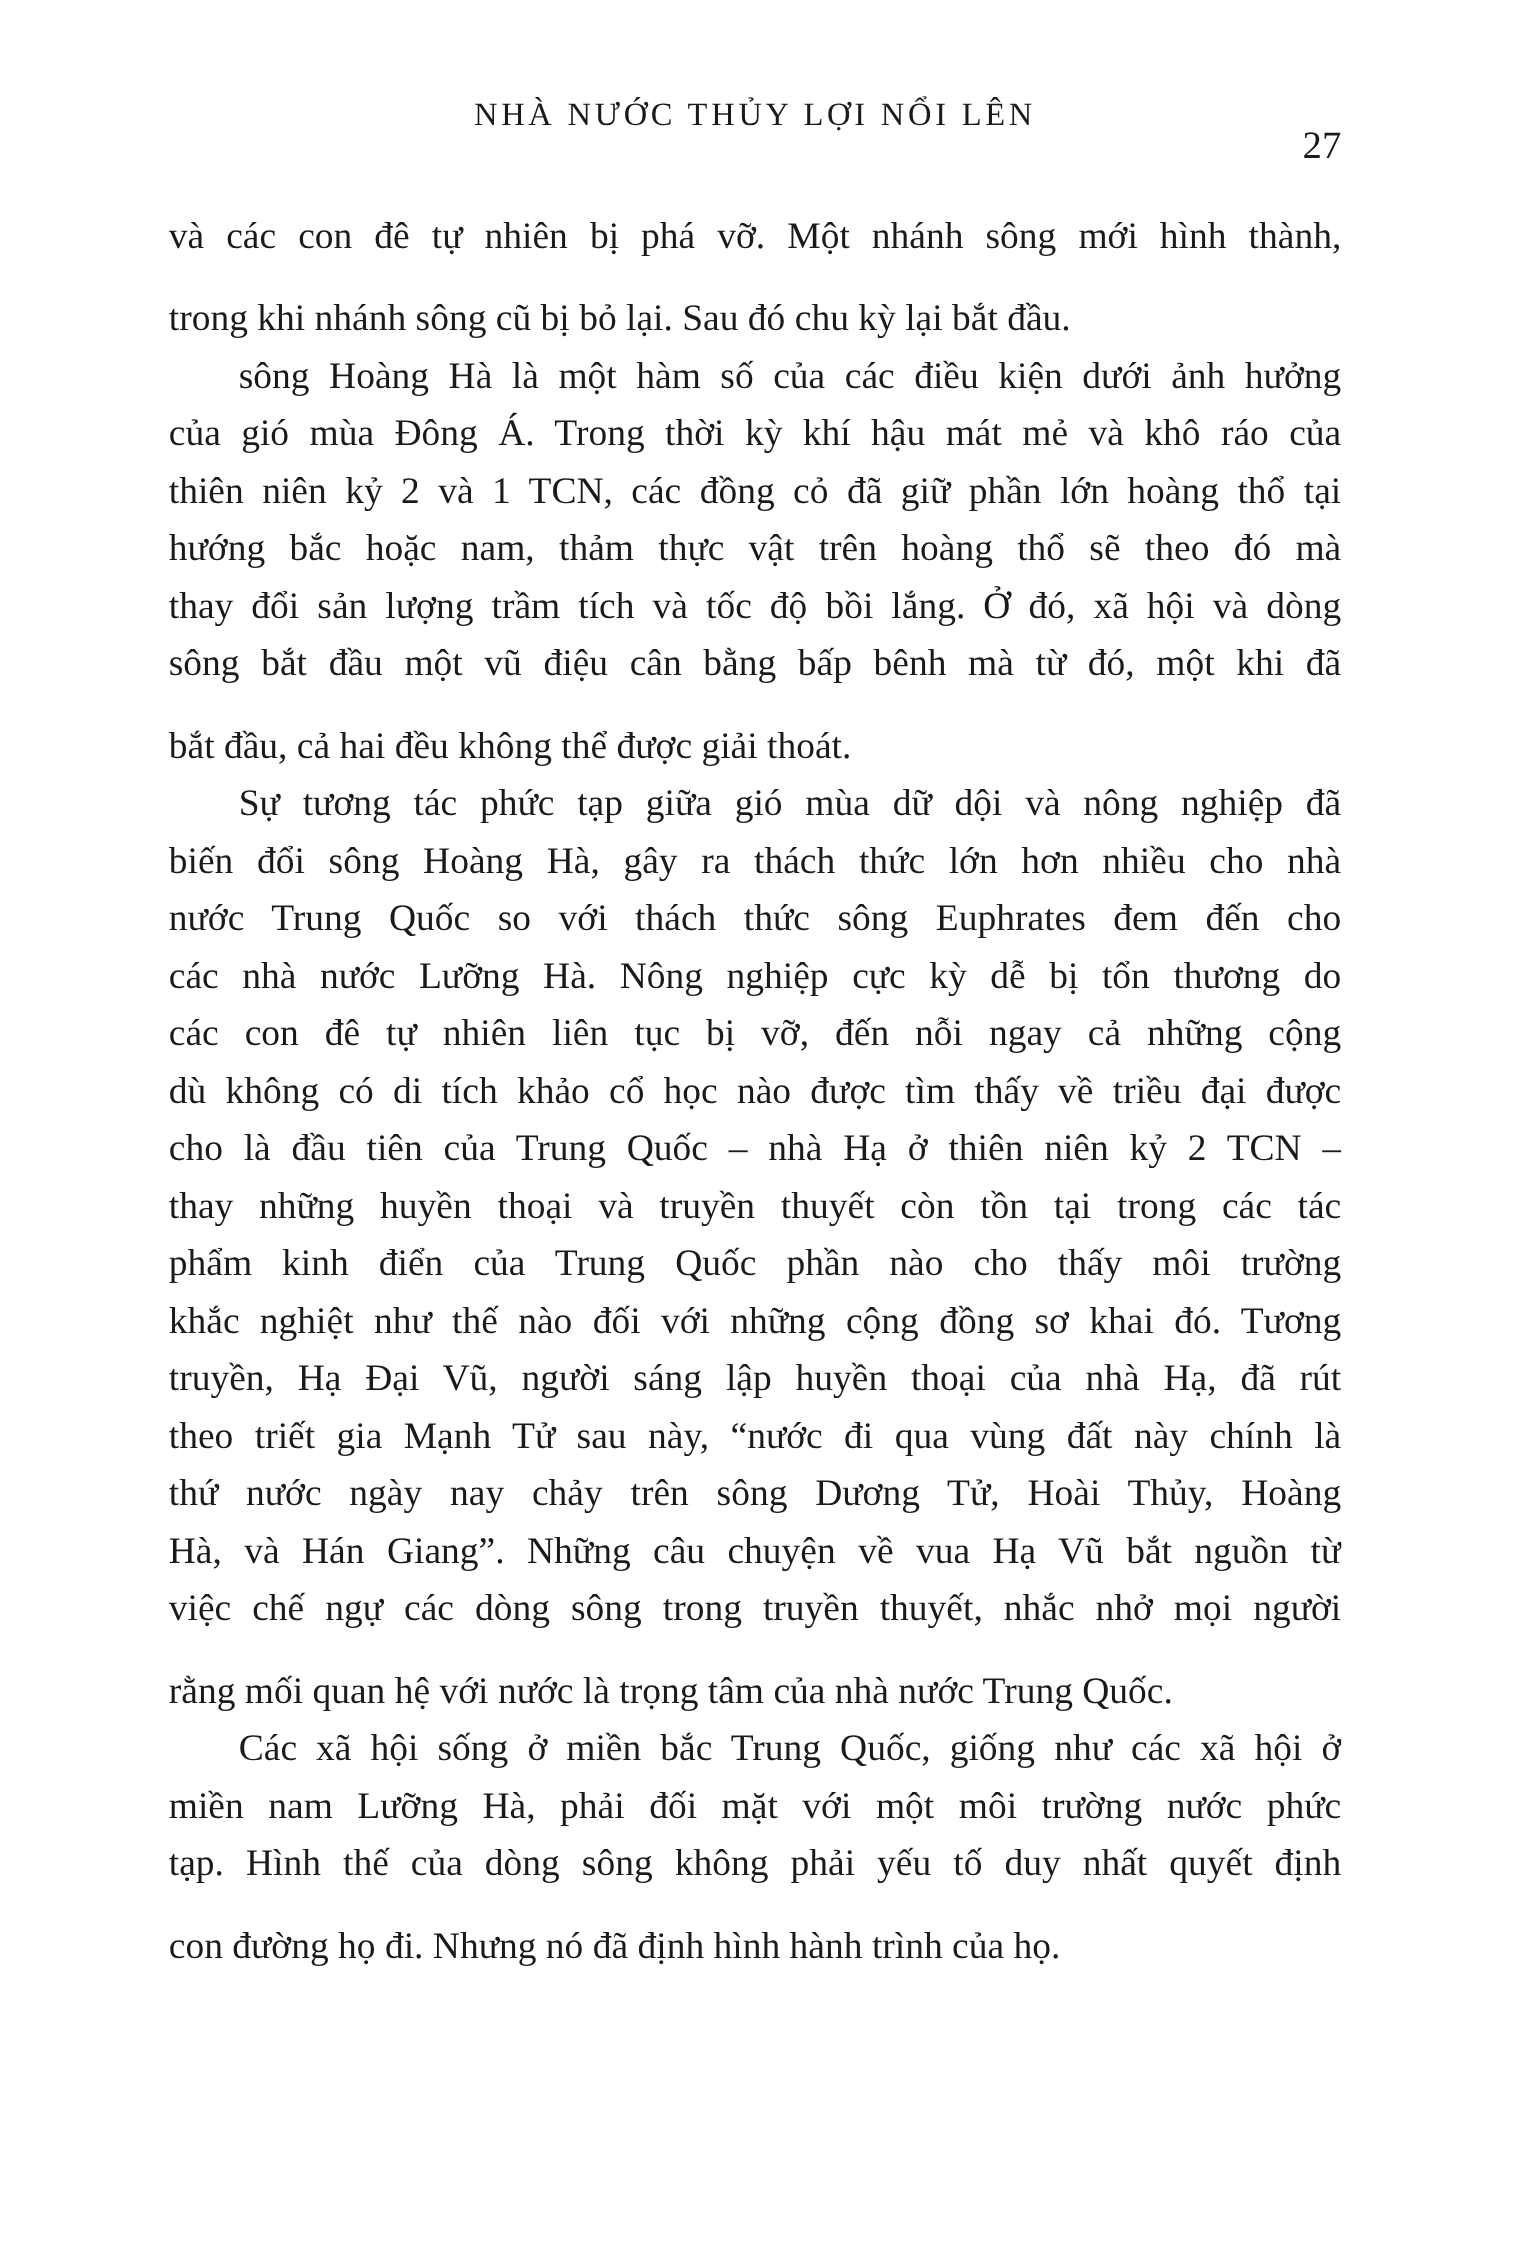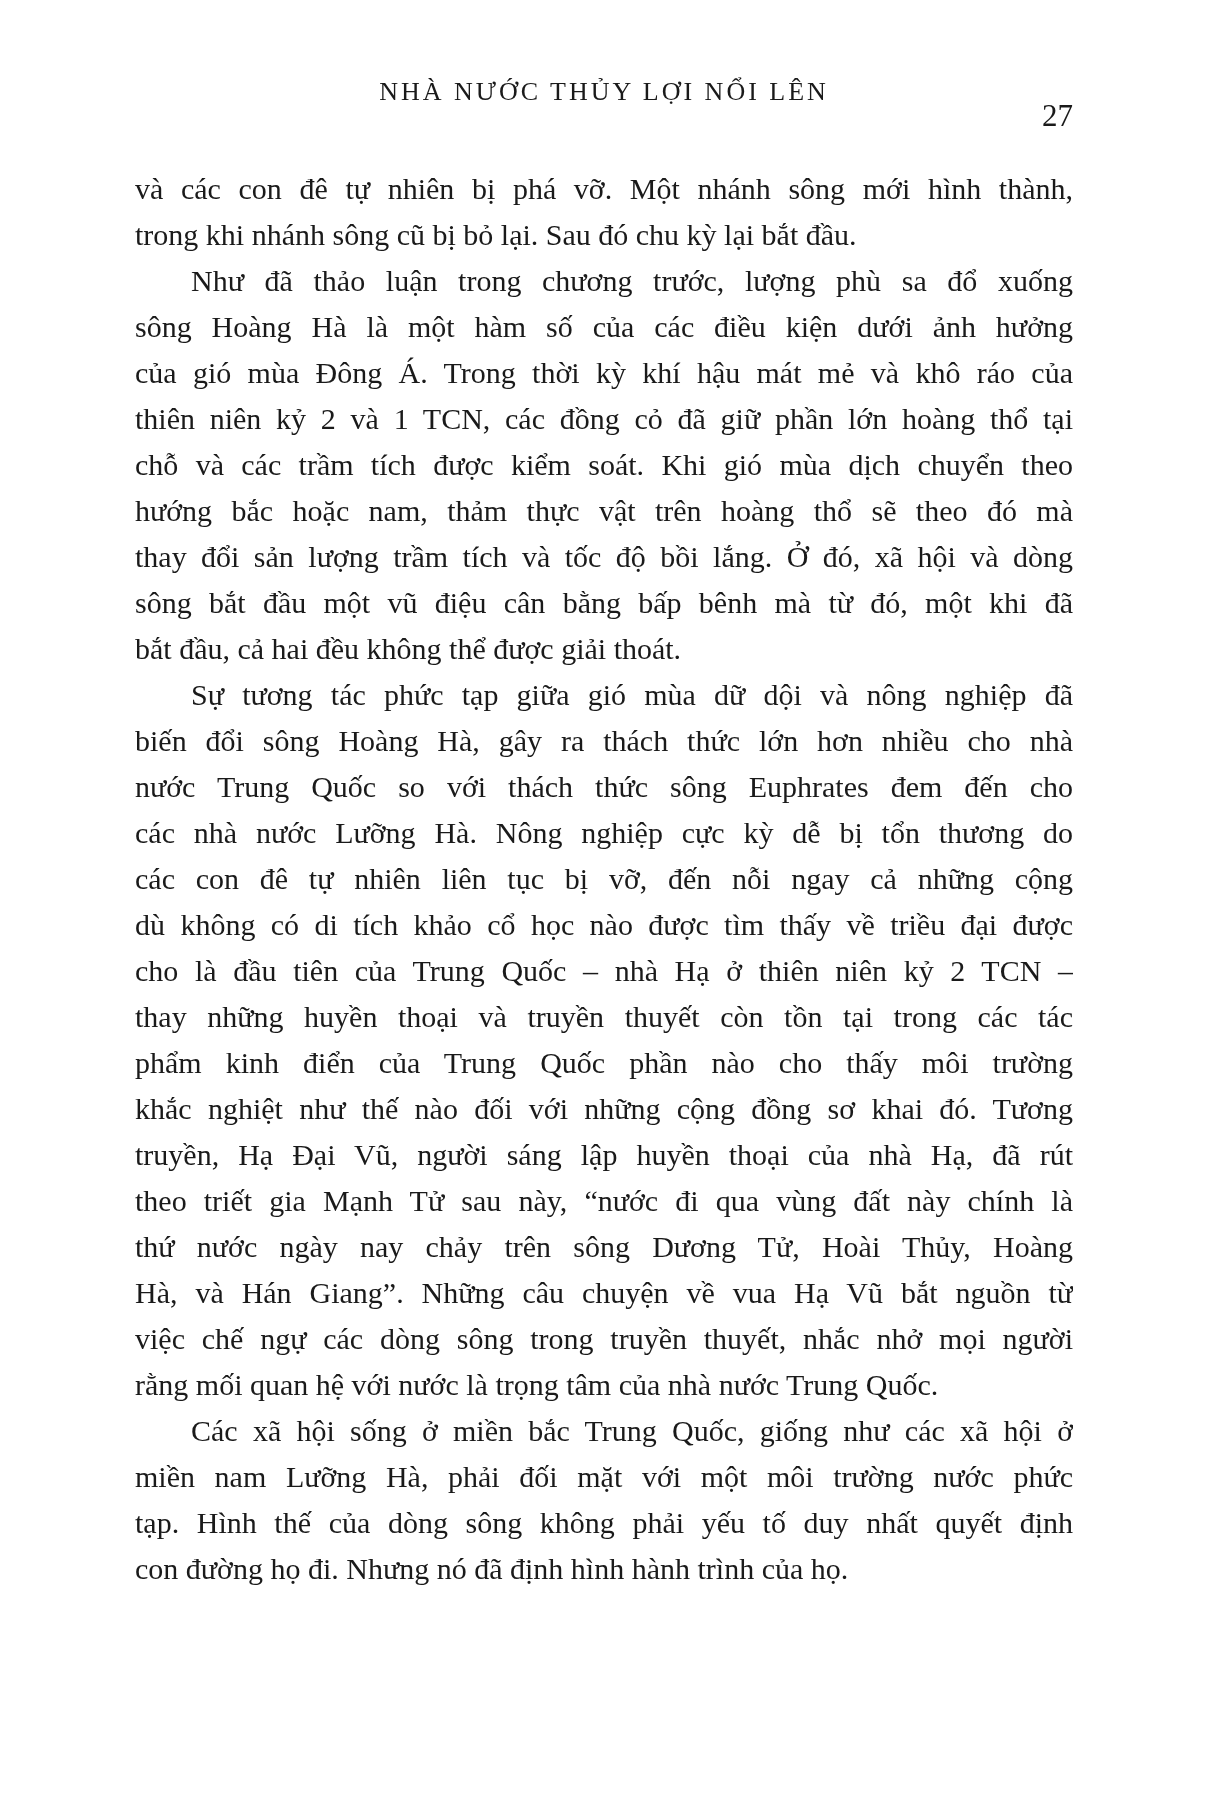--- a/index.html
+++ b/index.html
@@ -67,6 +67,7 @@
   .line.para-last {
     text-align: left;
     text-align-last: left;
+    margin-top: 20px;
   }
   .para.indent .line:first-child {
     text-indent: 56px;

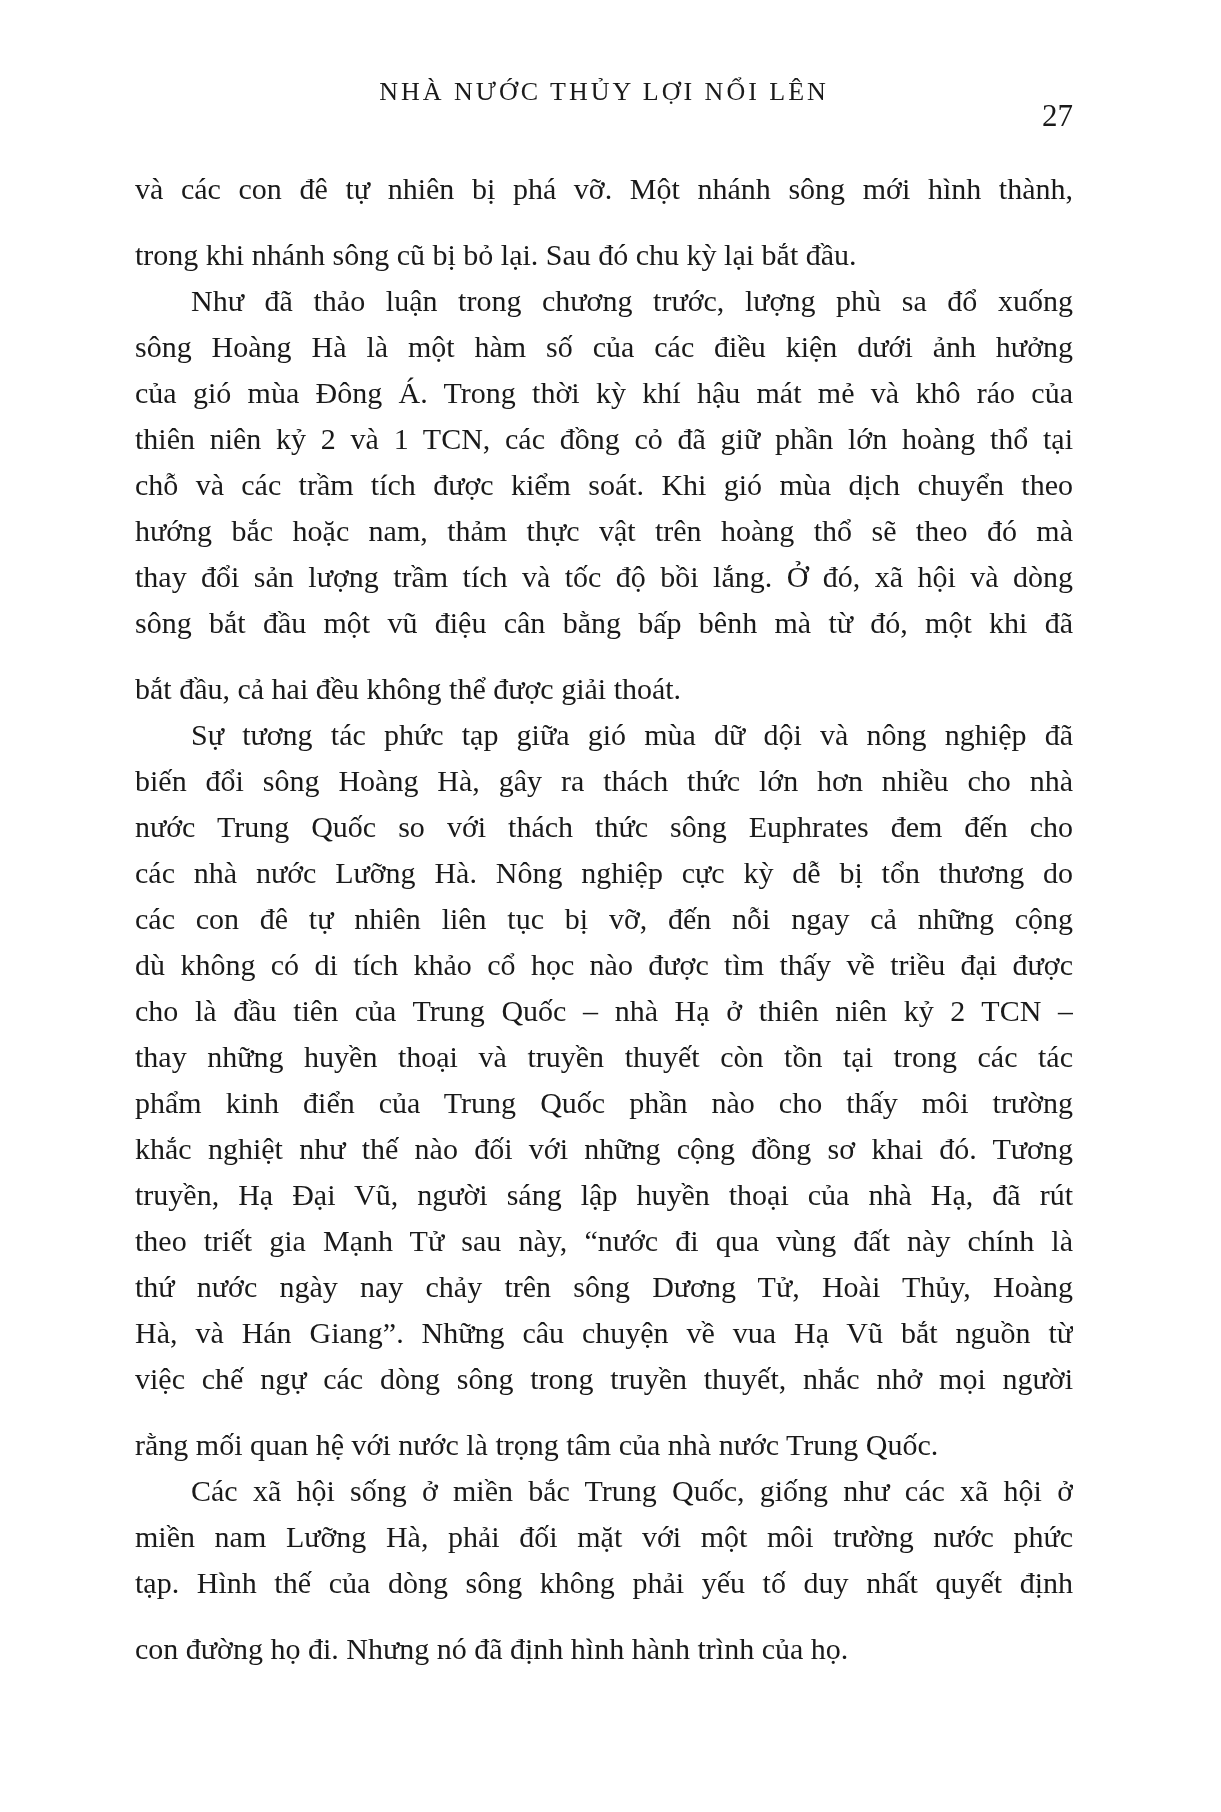--- a/index.html
+++ b/index.html
@@ -85,7 +85,6 @@
         <div class="line para-last">trong khi nhánh sông cũ bị bỏ lại. Sau đó chu kỳ lại bắt đầu.</div>
       </div>
       <div class="para indent">
-        <div class="line justify">Như đã thảo luận trong chương trước, lượng phù sa đổ xuống</div>
         <div class="line justify">sông Hoàng Hà là một hàm số của các điều kiện dưới ảnh hưởng</div>
         <div class="line justify">của gió mùa Đông Á. Trong thời kỳ khí hậu mát mẻ và khô ráo của</div>
         <div class="line justify">thiên niên kỷ 2 và 1 TCN, các đồng cỏ đã giữ phần lớn hoàng thổ tại</div>

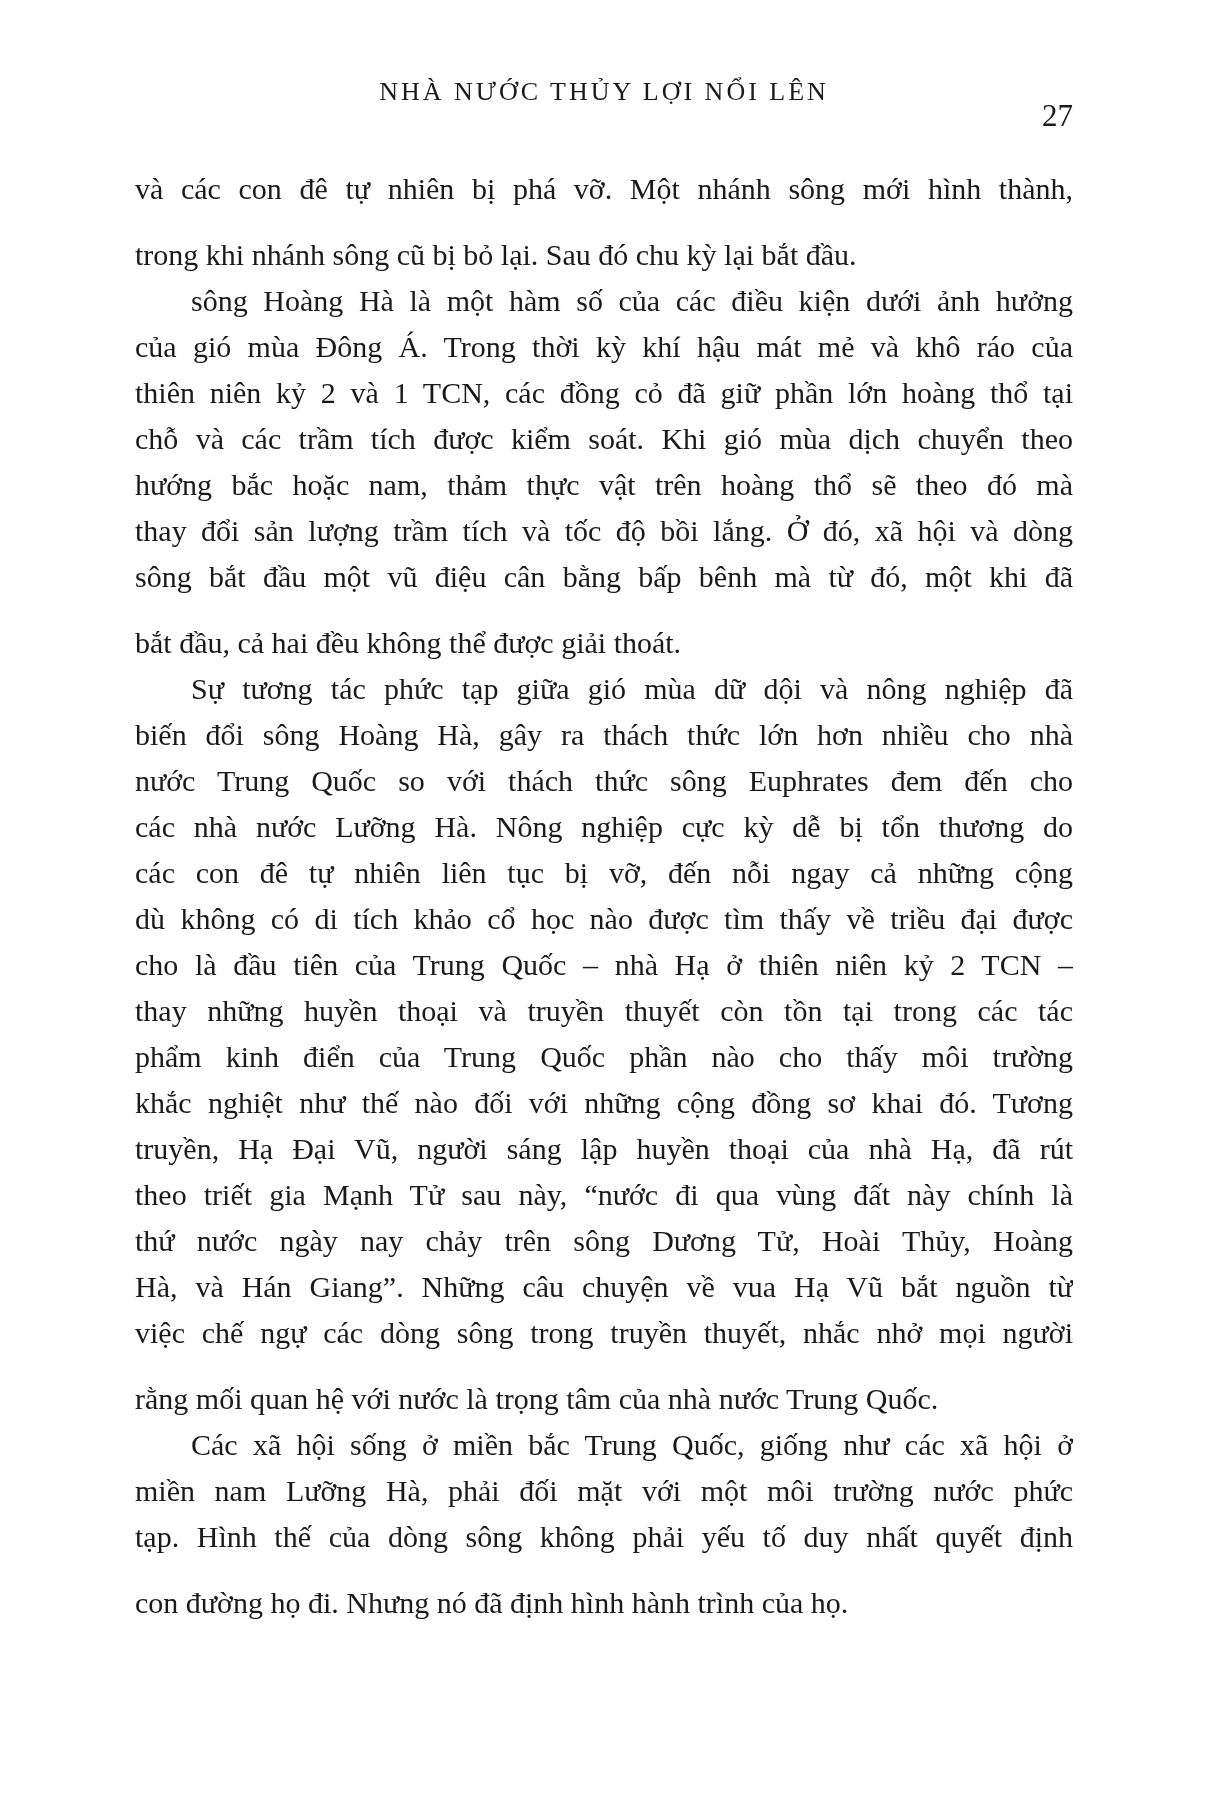--- a/index.html
+++ b/index.html
@@ -88,7 +88,6 @@
         <div class="line justify">sông Hoàng Hà là một hàm số của các điều kiện dưới ảnh hưởng</div>
         <div class="line justify">của gió mùa Đông Á. Trong thời kỳ khí hậu mát mẻ và khô ráo của</div>
         <div class="line justify">thiên niên kỷ 2 và 1 TCN, các đồng cỏ đã giữ phần lớn hoàng thổ tại</div>
-        <div class="line justify">chỗ và các trầm tích được kiểm soát. Khi gió mùa dịch chuyển theo</div>
         <div class="line justify">hướng bắc hoặc nam, thảm thực vật trên hoàng thổ sẽ theo đó mà</div>
         <div class="line justify">thay đổi sản lượng trầm tích và tốc độ bồi lắng. Ở đó, xã hội và dòng</div>
         <div class="line justify">sông bắt đầu một vũ điệu cân bằng bấp bênh mà từ đó, một khi đã</div>

